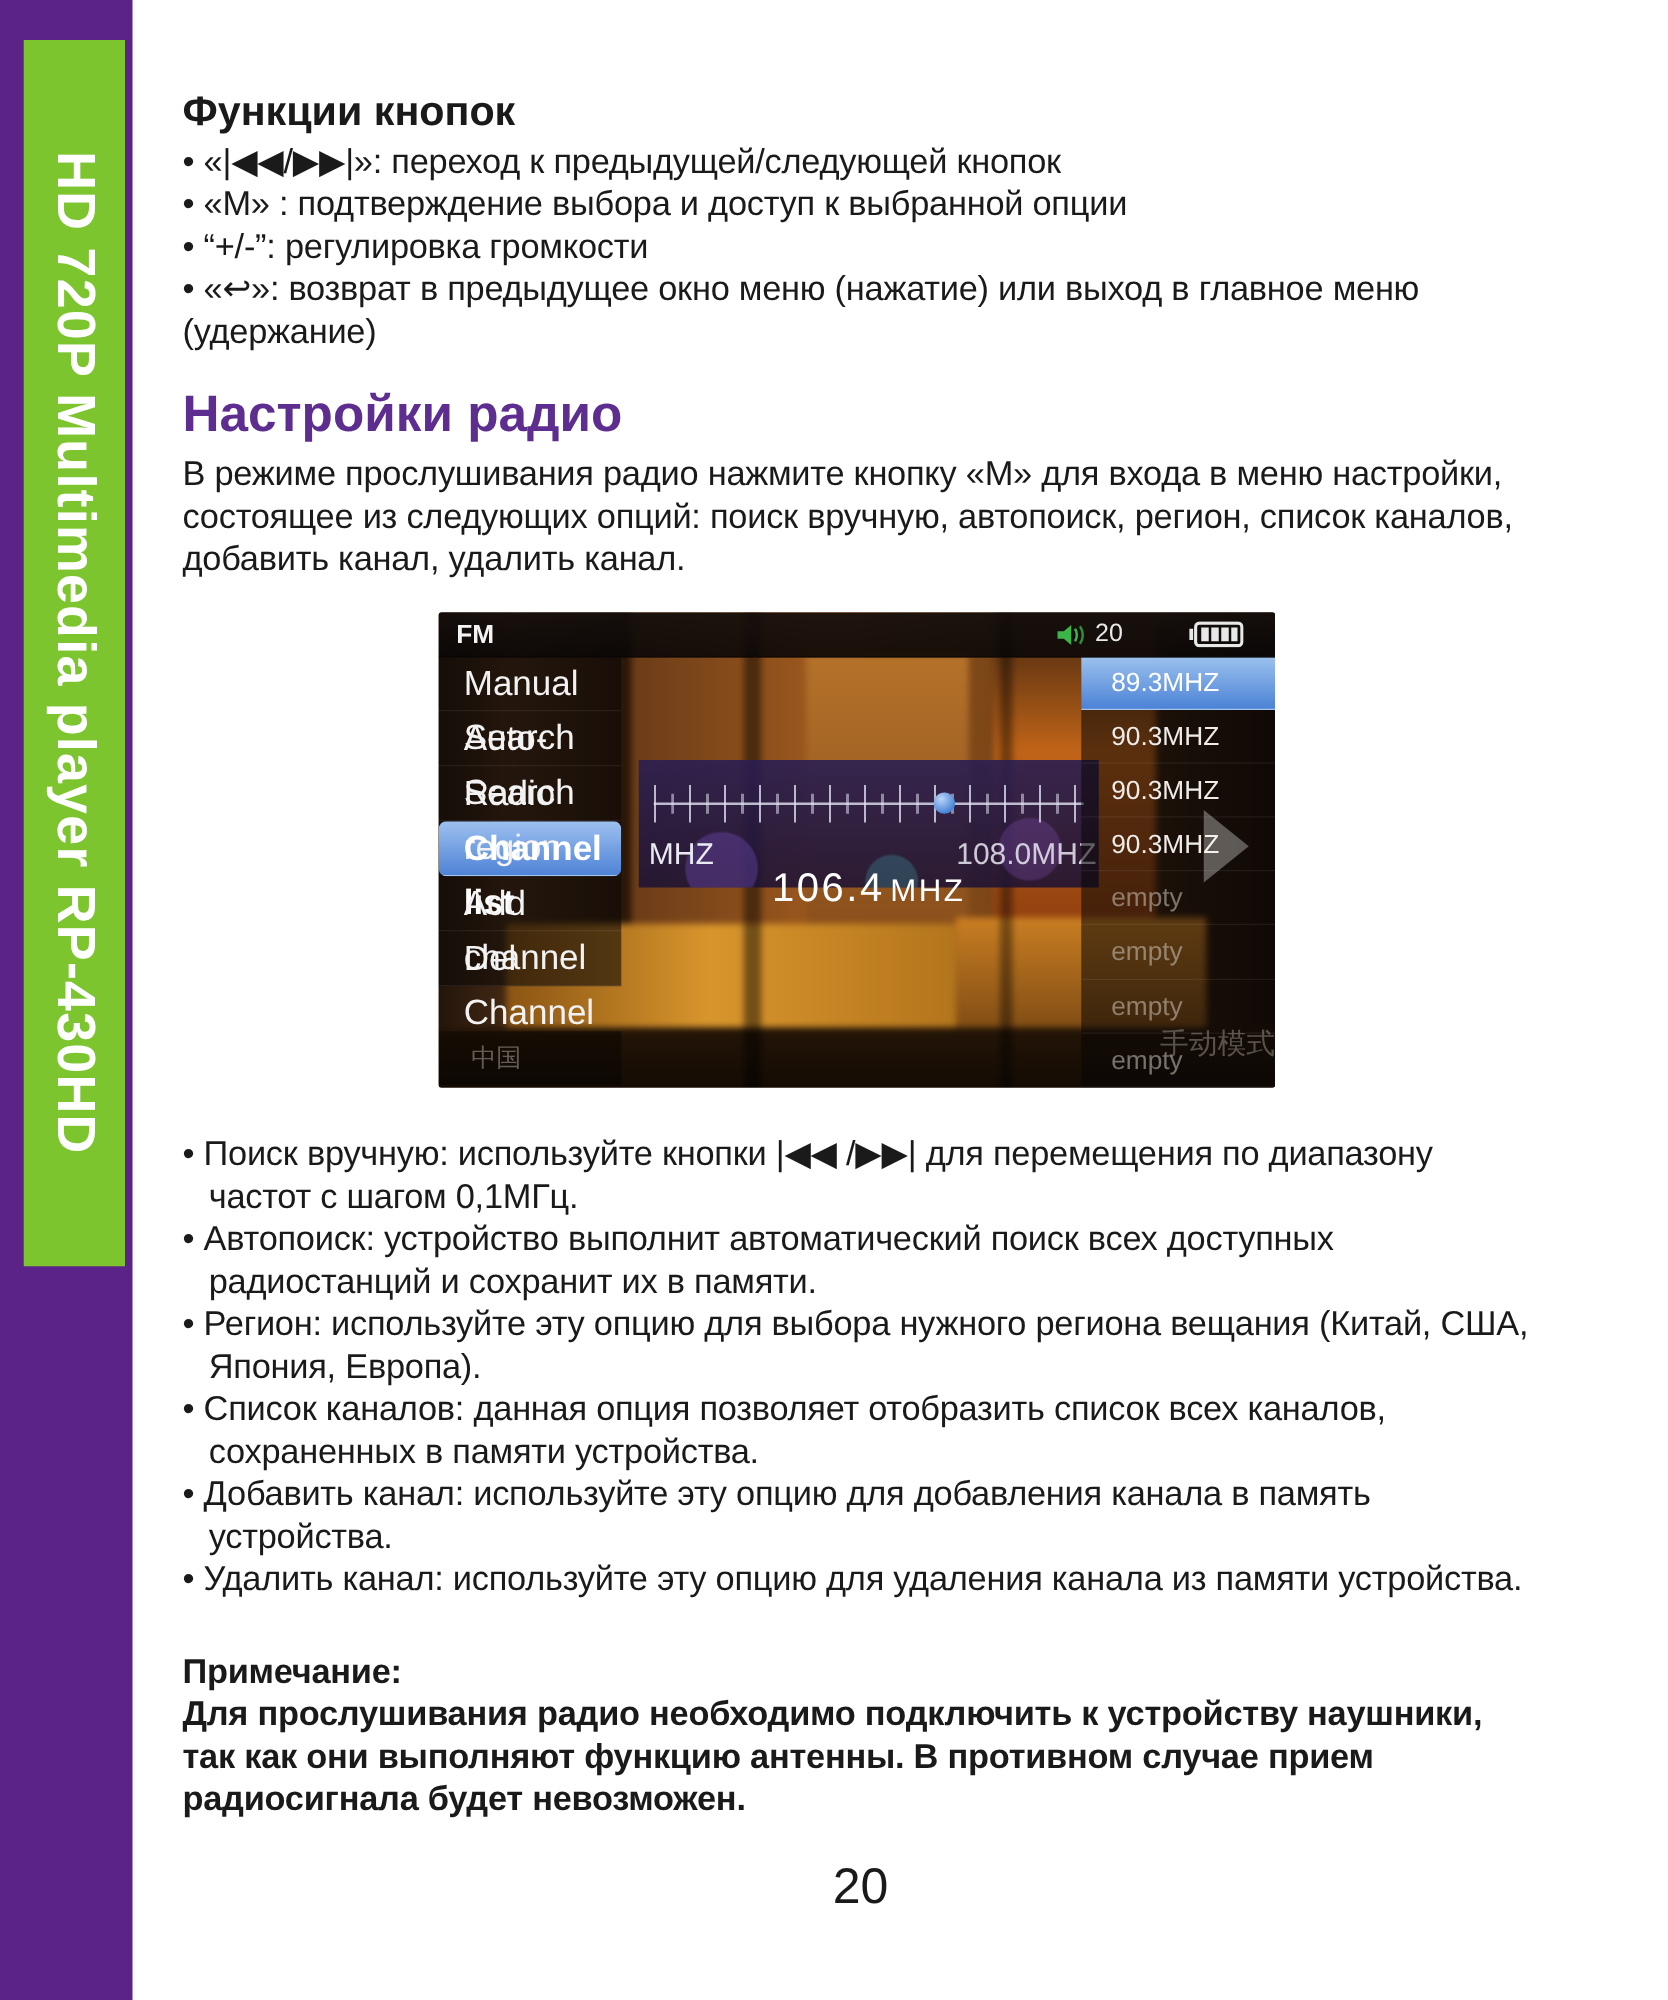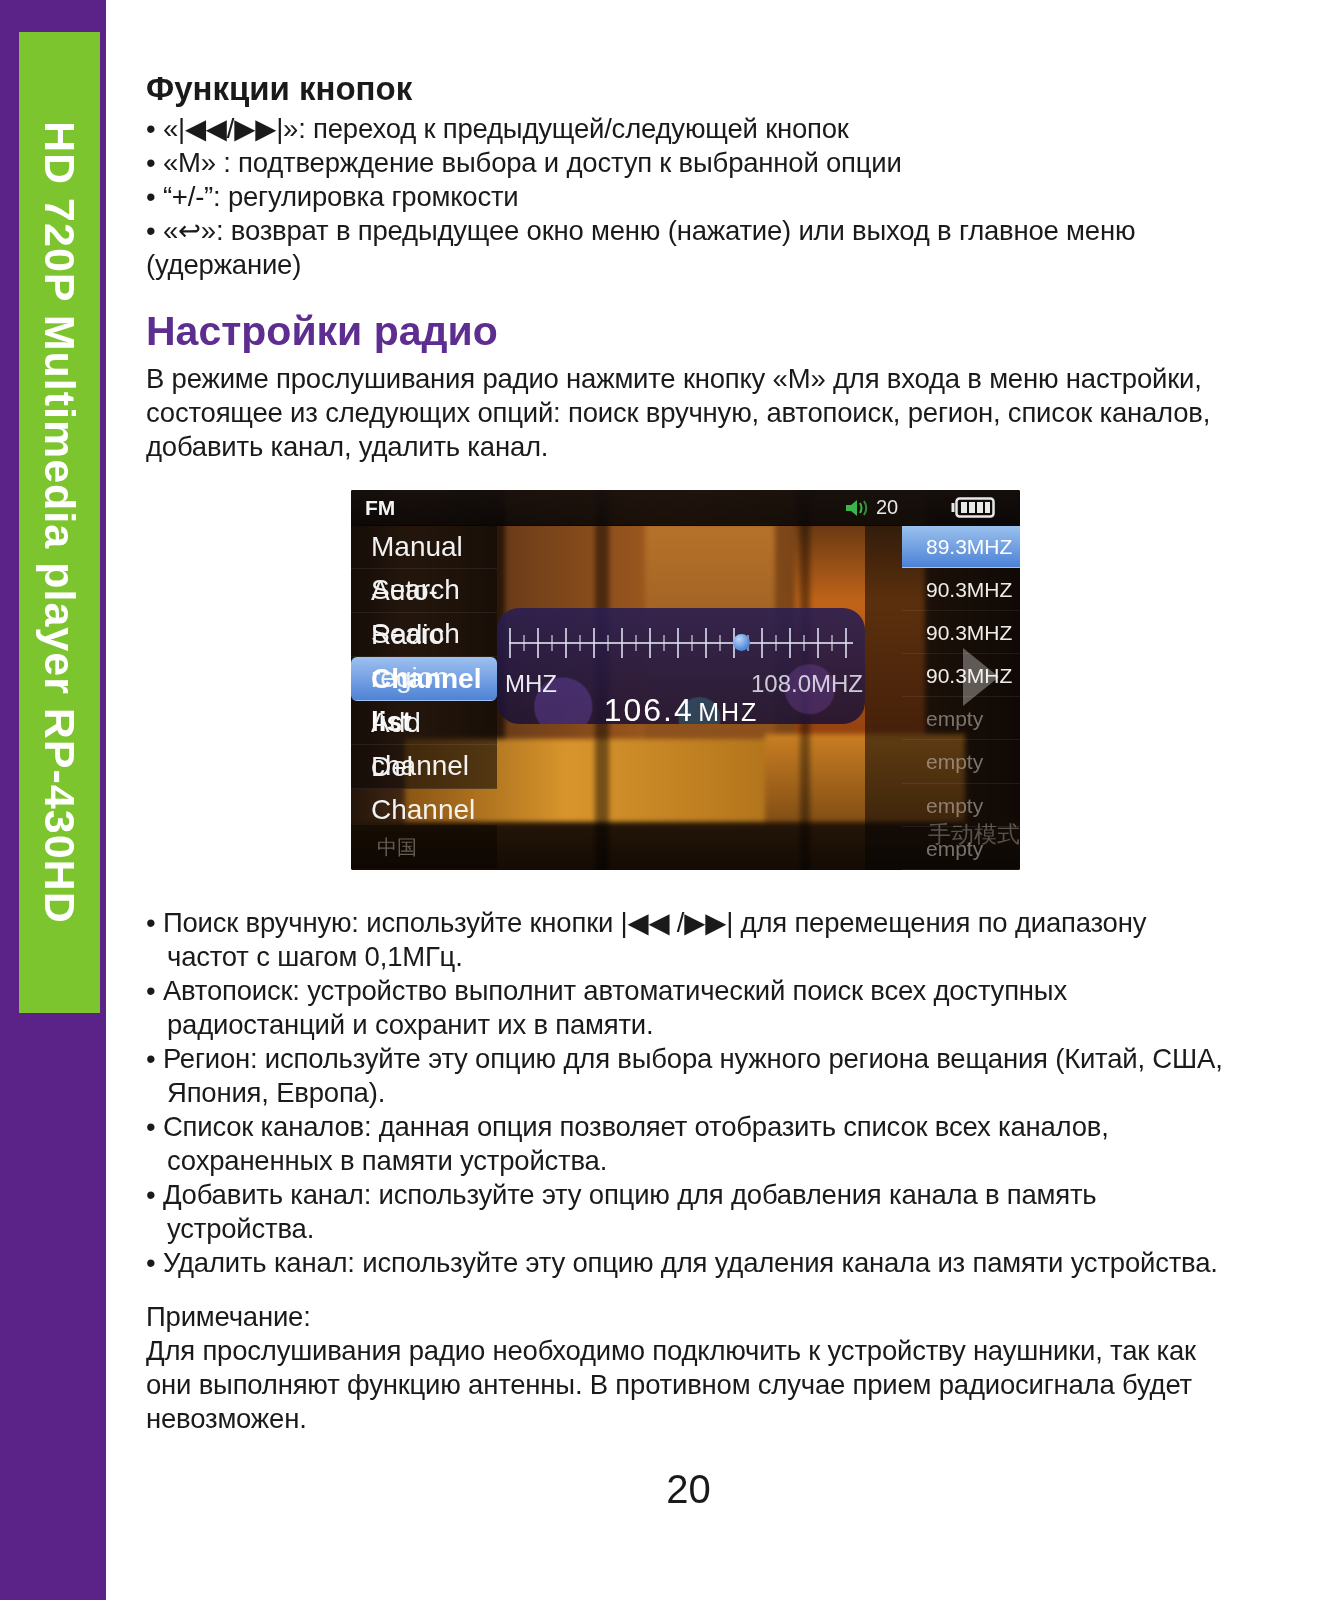--- a/index.html
+++ b/index.html
@@ -77,7 +77,7 @@
   .curfreq .val { font-size:32px; letter-spacing:2px; }
   .curfreq .unit { font-size:25px; letter-spacing:2px; }
 
-  .channels { position:absolute; left:514px; top:35px; width:155px; height:345px; z-index:4; background:rgba(8,6,5,.55);padding-left:37px; }
+  .channels { position:absolute; left:514px; top:35px; width:155px; height:345px; z-index:4; background:rgba(8,6,5,.55); }
   .channel-row { height:43.1px; line-height:43px; padding-left:24px; color:#efece8; font-size:21px;
     border-bottom:1px solid rgba(255,255,255,.07); box-sizing:border-box; }
   .channel-row.selected { background:linear-gradient(180deg,#9cc2ee,#4c82d6); color:#fff; }

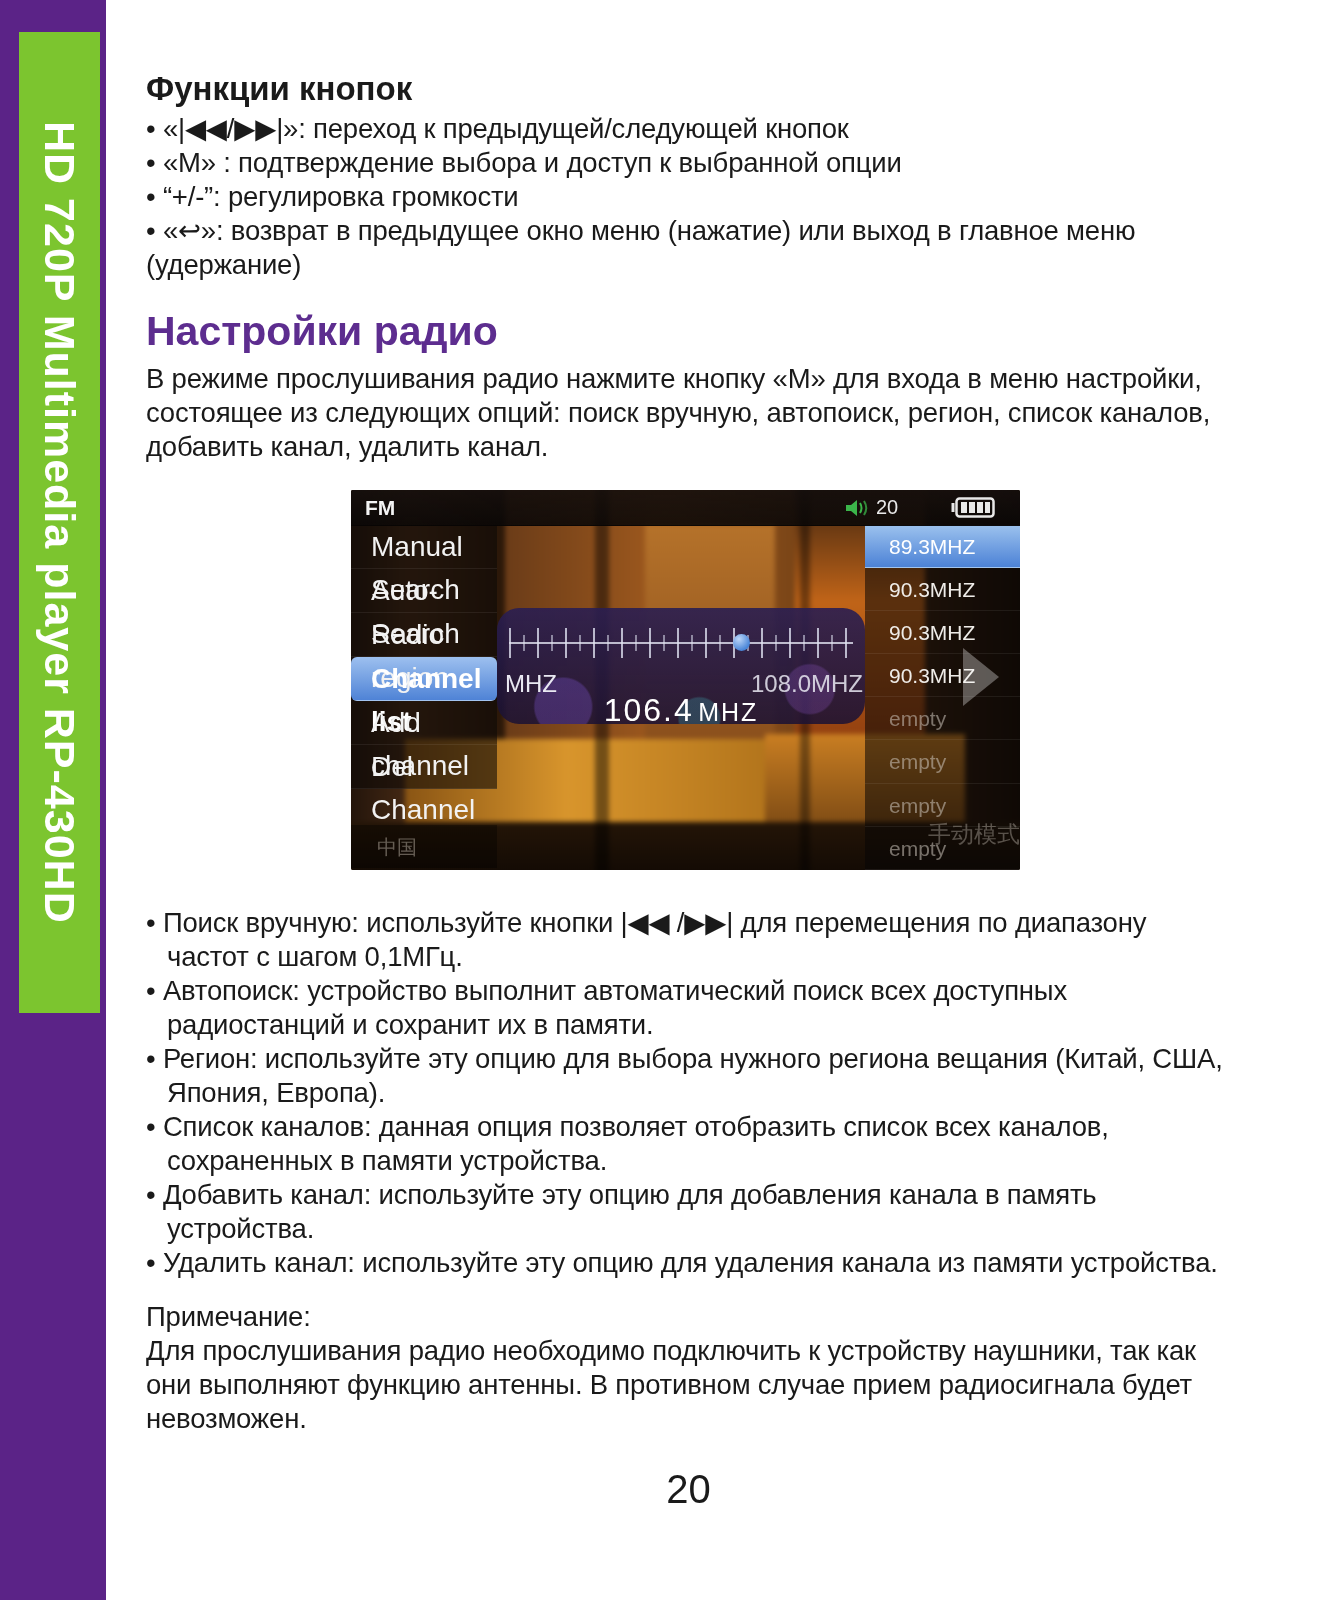--- a/index.html
+++ b/index.html
@@ -58,12 +58,12 @@
   .region { position:absolute; left:0; top:335px; width:146px; height:43px; z-index:4; background:rgba(0,0,0,.35);
     color:rgba(205,195,182,.45); font-size:20px; line-height:45px; padding-left:26px; box-sizing:border-box; }
 
-  .scale { position:absolute; left:146px; top:118px; width:368px; height:116px; z-index:3;
+  .scale { position:absolute; left:160px; top:118px; width:368px; height:102px; z-index:3;
     background:
       radial-gradient(circle at 18% 85%, rgba(120,80,200,.35) 0 28px, transparent 30px),
       radial-gradient(circle at 55% 95%, rgba(60,160,170,.30) 0 20px, transparent 22px),
       radial-gradient(circle at 85% 70%, rgba(150,90,210,.25) 0 24px, transparent 26px),
-      linear-gradient(180deg, rgba(42,30,82,.90), rgba(26,17,52,.85)); border-radius: 22px; }
+      linear-gradient(180deg, rgba(42,30,82,.90), rgba(26,17,52,.85)); }
   .ticks-long { position:absolute; left:12px; right:12px; top:20px; height:30px;
     background:repeating-linear-gradient(90deg, rgba(220,222,238,.8) 0 2px, transparent 2px 28px); }
   .ticks-short { position:absolute; left:26px; right:12px; top:27px; height:16px;

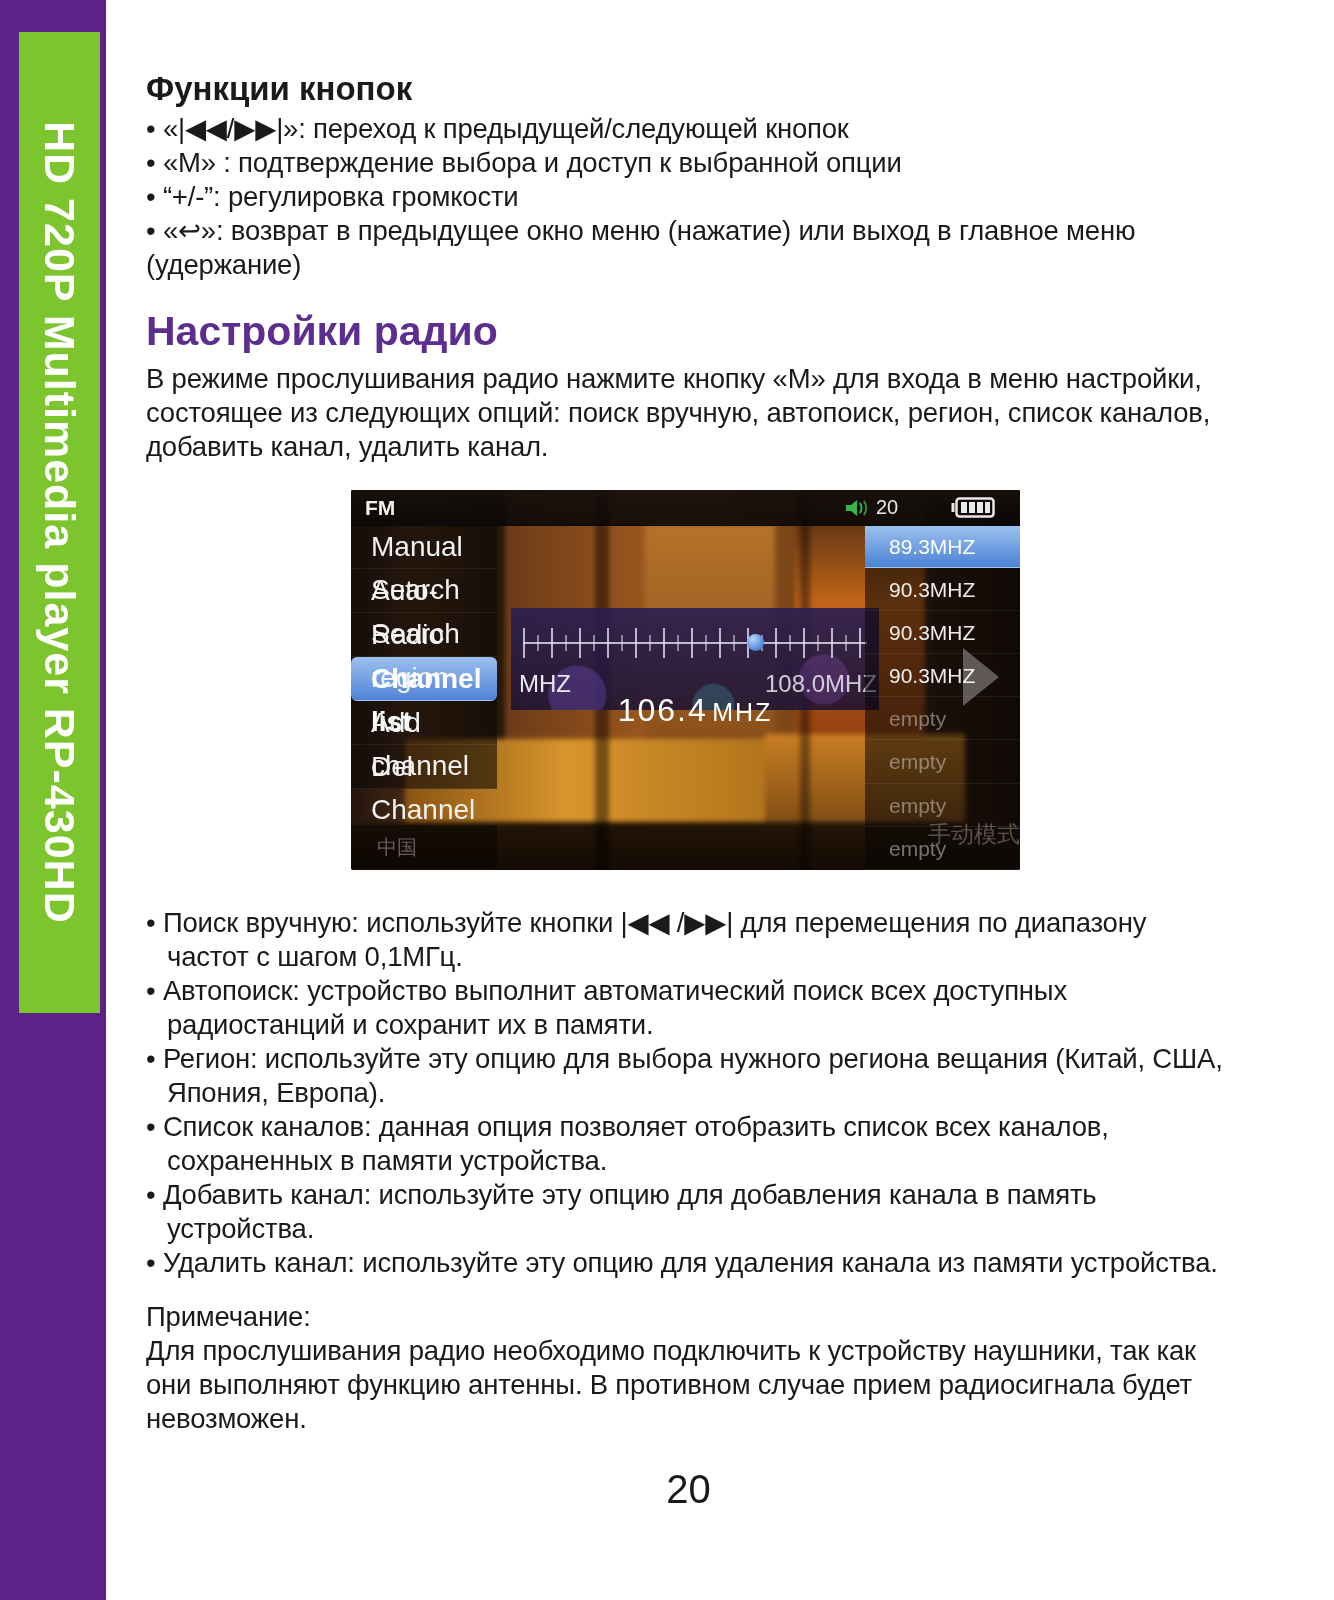--- a/index.html
+++ b/index.html
@@ -24,7 +24,7 @@
   .list2 { margin-top:36px; }
   .hang-item { font-size:27.5px; line-height:34px; letter-spacing:-0.2px; padding-left:21px; text-indent:-21px; }
   .hang-item::before { content:"• "; }
-  .note { margin-top:20px; font-weight:normal; }
+  .note { margin-top:40px; font-weight:bold; }
   .note p { margin:0; font-size:27.5px; line-height:34px; letter-spacing:-0.2px; }
   .pagenum { margin-top:30px; text-align:center; font-size:40px; line-height:46px; }
 

